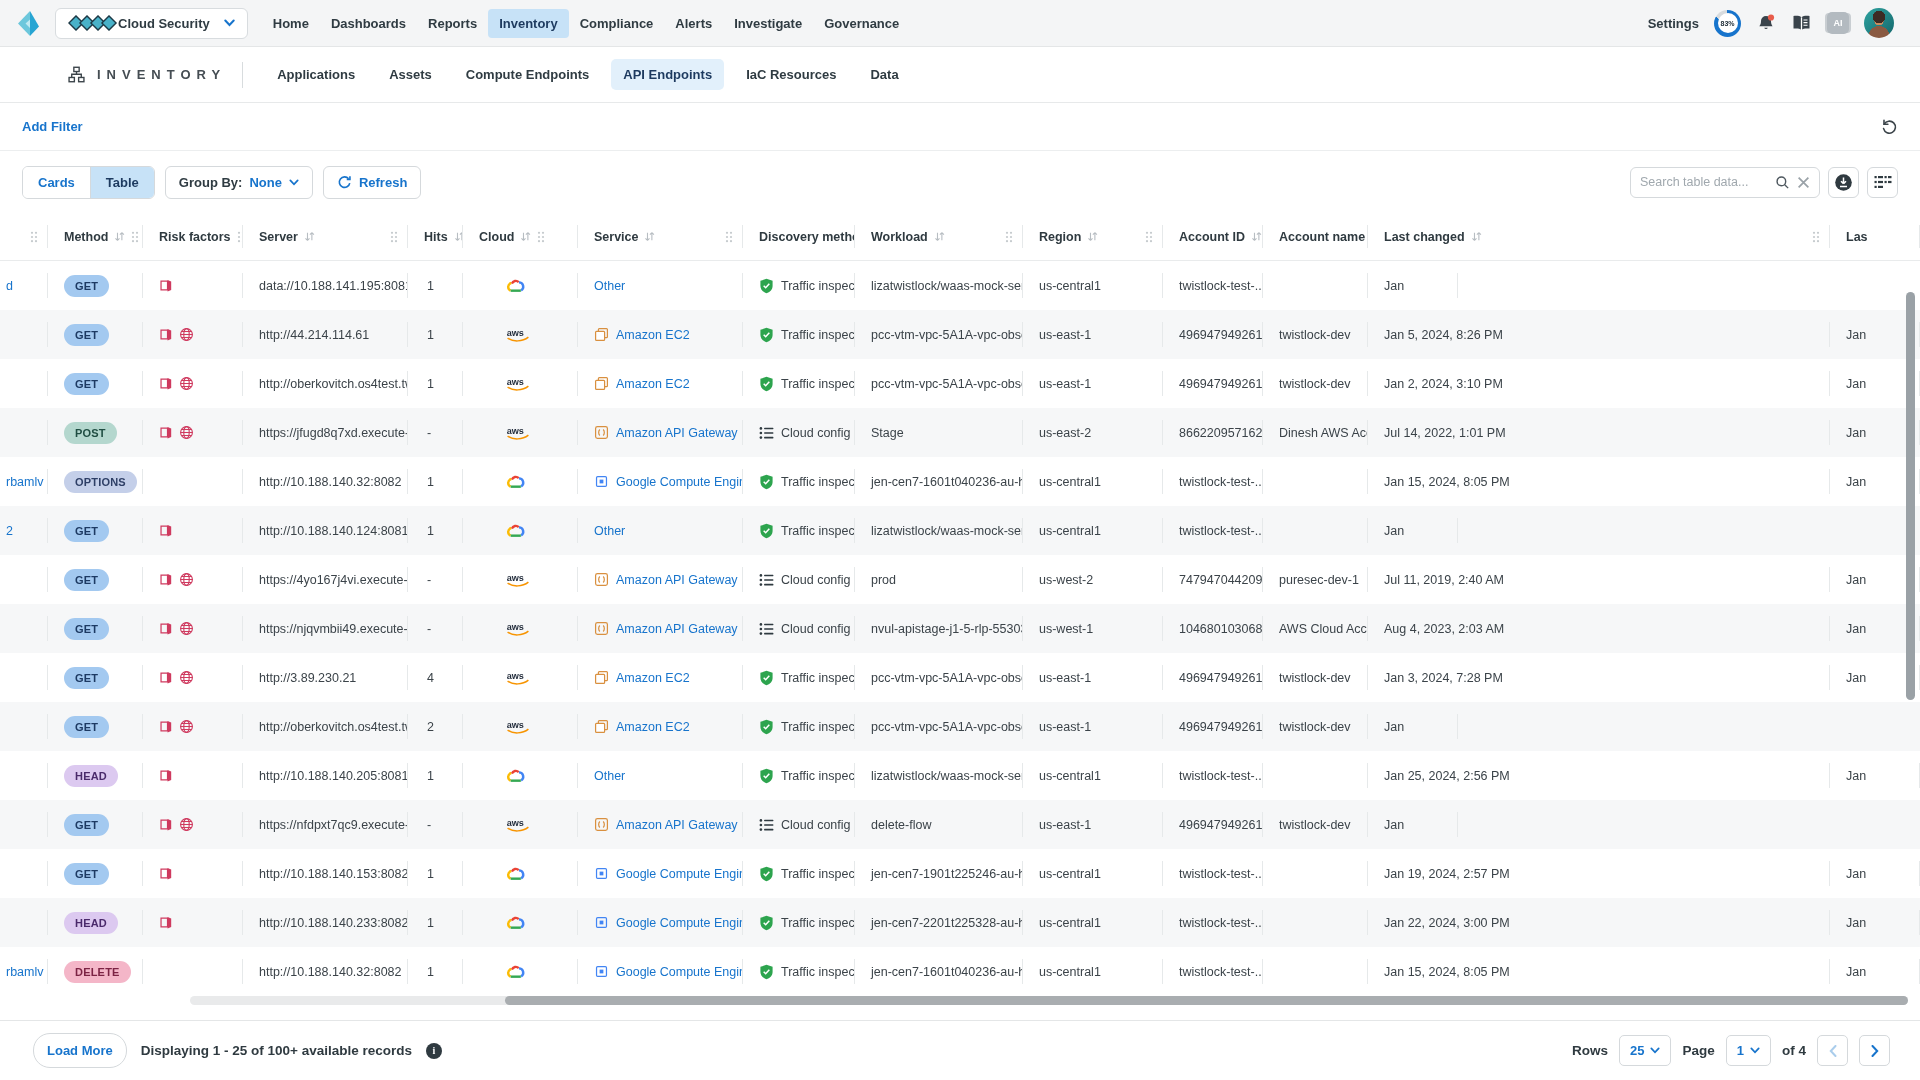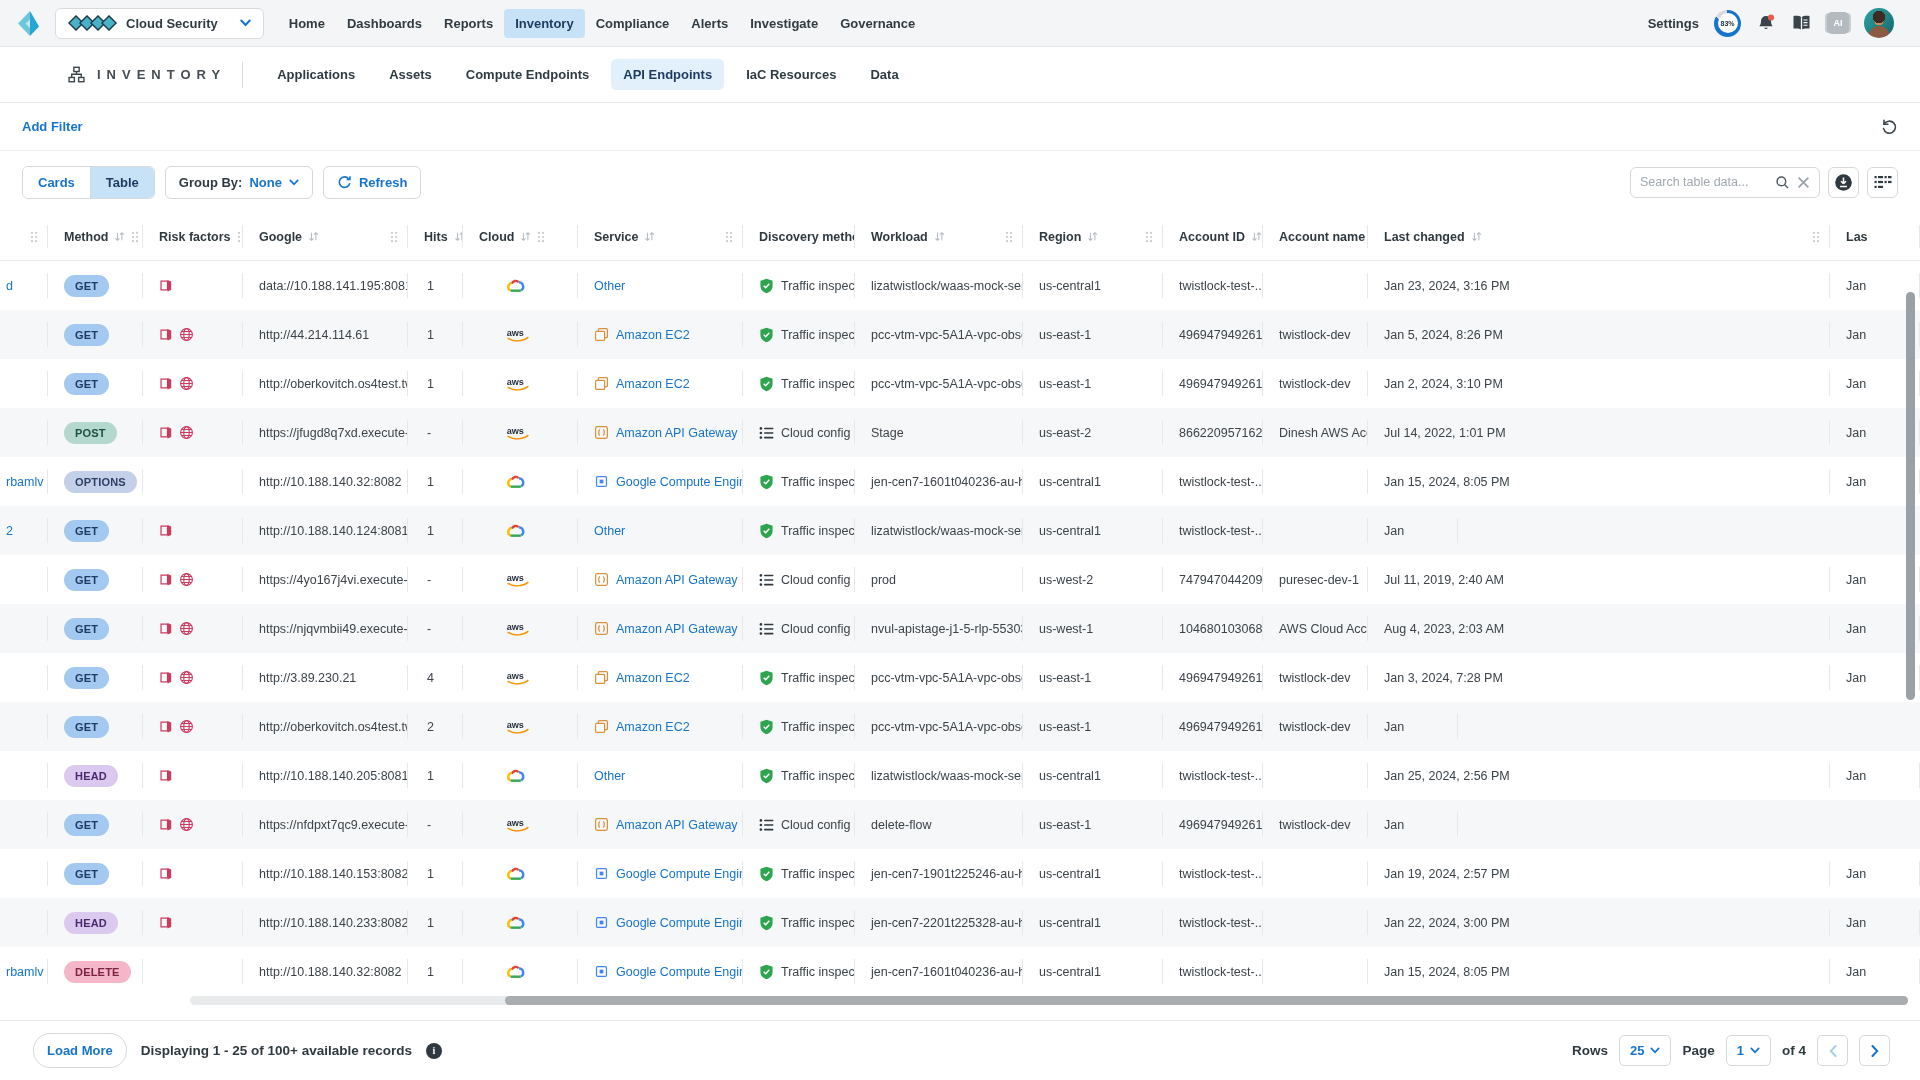--- a/index.html
+++ b/index.html
@@ -11,7 +11,7 @@
     display:flex; align-items:center; padding:0 26px 0 16px; }
   .logo { display:flex; align-items:center; margin-right:14px; cursor:pointer; }
   .app-switcher { height:31px; background:#fff; border:1px solid #d8dcdf; border-radius:6px;
-    display:flex; align-items:center; gap:8px; padding:0 12px; cursor:pointer; }
+    display:flex; align-items:center; padding:0 12px; cursor:pointer; }
   .app-switcher .label { font-size:13px; font-weight:700; color:#2f3b42; }
   .primary-nav { display:flex; align-items:flex-end; margin-left:14px; }
   .nav-item { font-size:13px; font-weight:700; color:#2f3b42; padding:7px 11px;

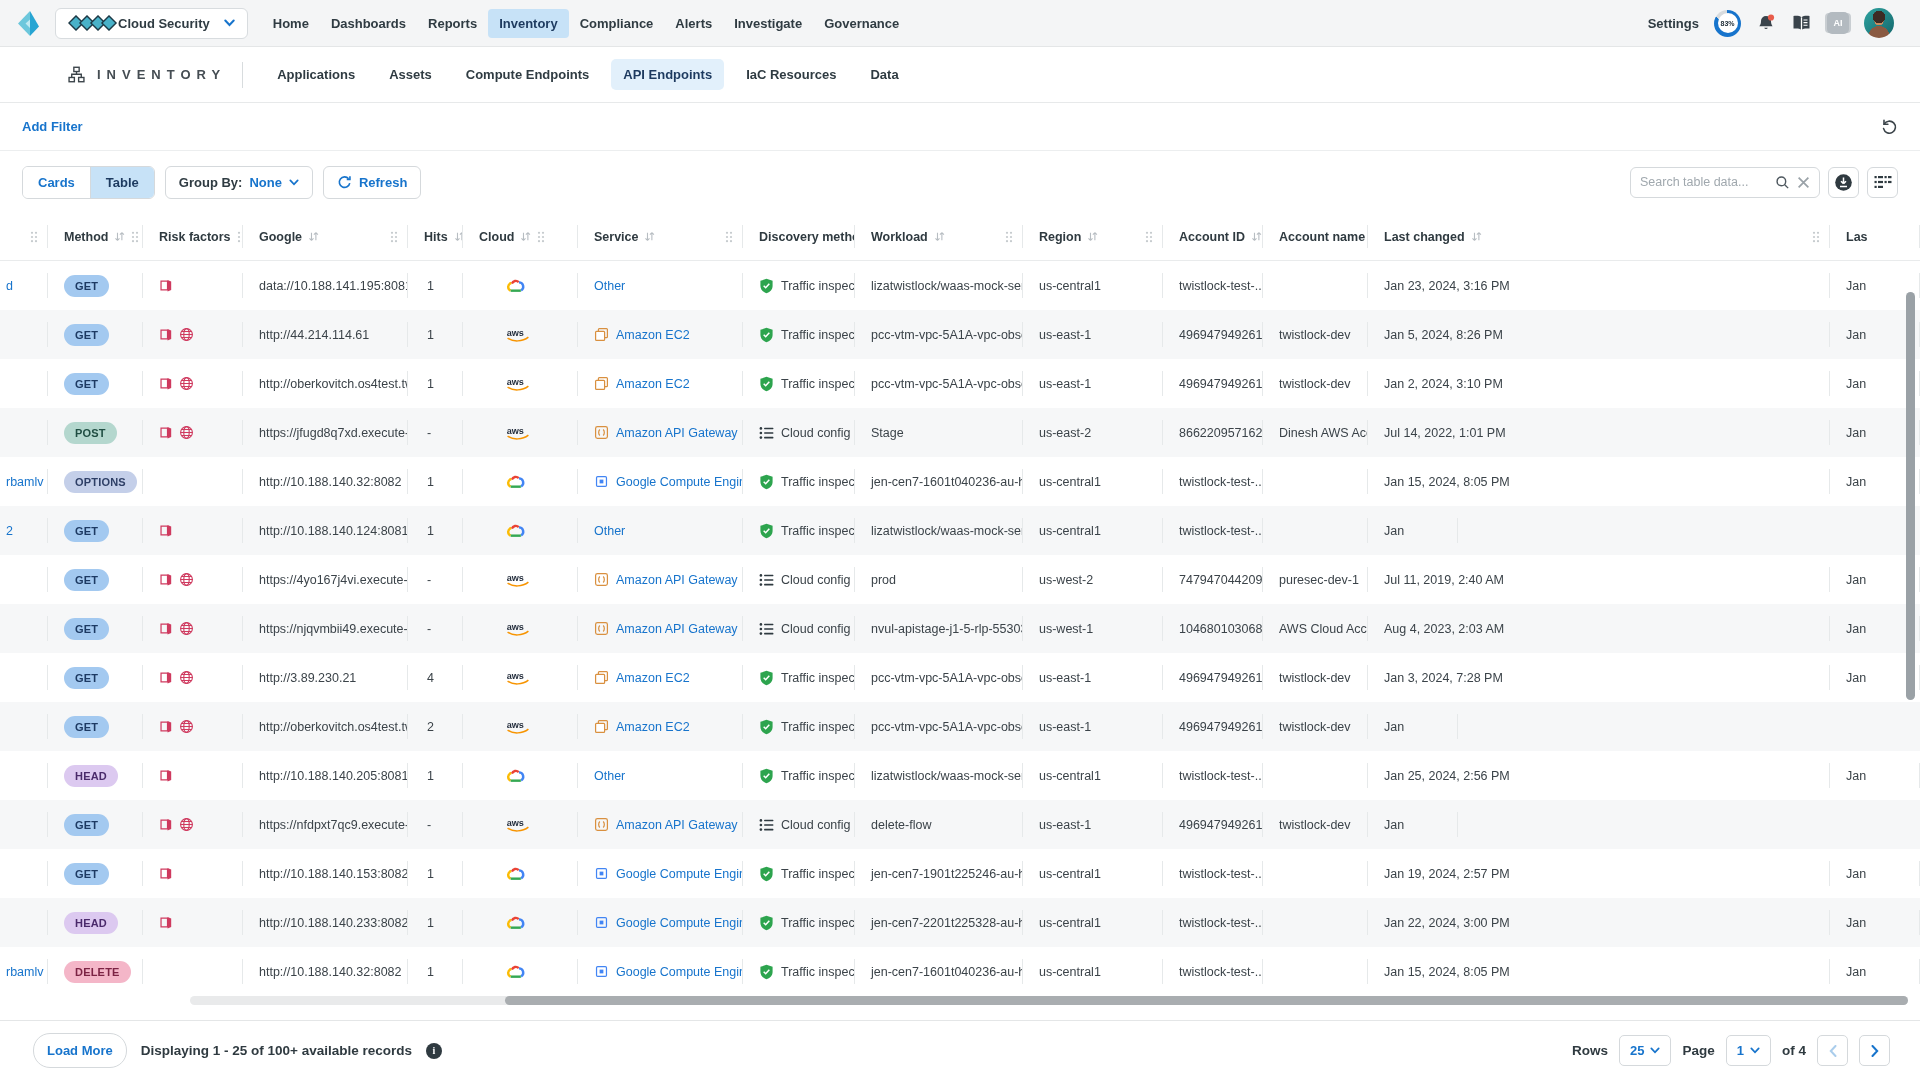--- a/index.html
+++ b/index.html
@@ -321,7 +321,7 @@
         </span>
       </div>
       <div class="th" style="width: 165px;">
-        <span>Google</span>
+        <span>Server</span>
         <span style="display:flex;">
           <svg width="11" height="11" viewBox="0 0 12 12" fill="none" stroke="#b7bdc2" stroke-width="1.2">
             <path d="M3.8 1.8v8.4M3.8 10.2 1.6 8M3.8 10.2 6 8M8.6 10.2V1.8M8.6 1.8 6.4 4M8.6 1.8l2.2 2.2"></path>

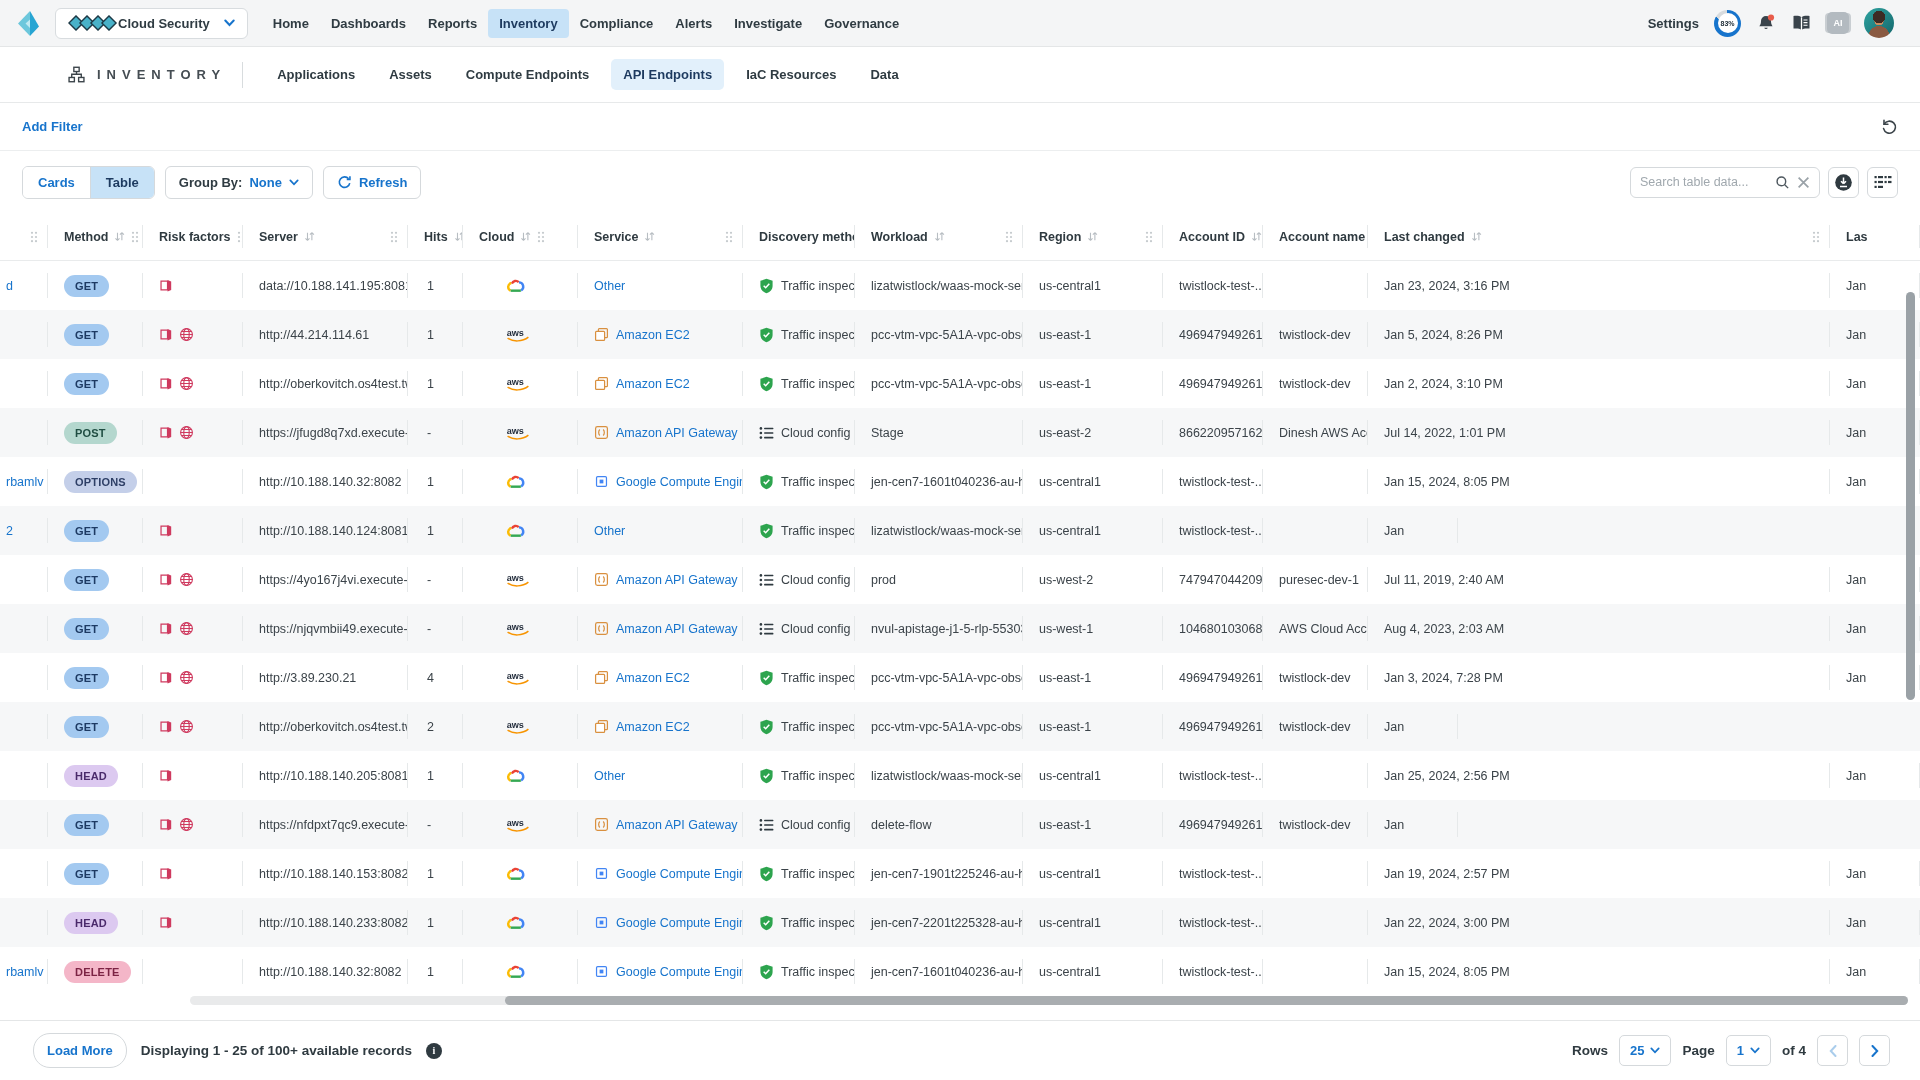--- a/index.html
+++ b/index.html
@@ -510,9 +510,6 @@
         <div class="td col-account_name" style="width: 105px;">
           <span></span>
         </div>
-        <div class="td col-last_changed" style="width: 462px;">
-          <span>Jan 23, 2024, 3:16 PM</span>
-        </div>
         <div class="td col-last_observed" style="width: 90px;">
           <span>Jan</span>
         </div>

